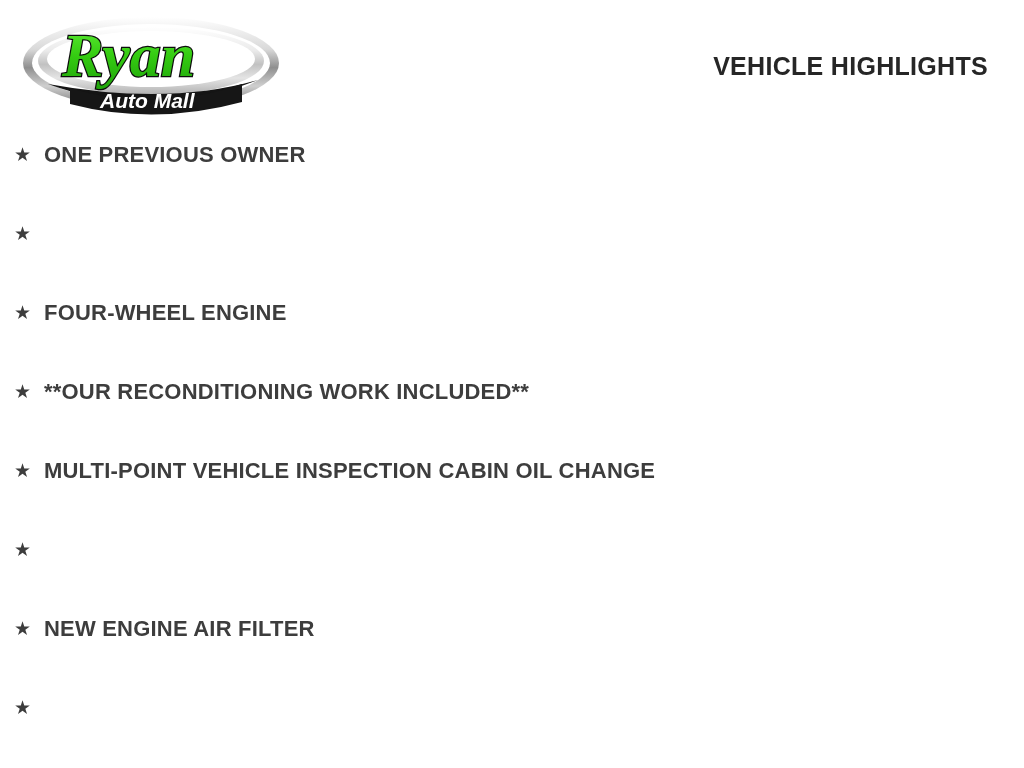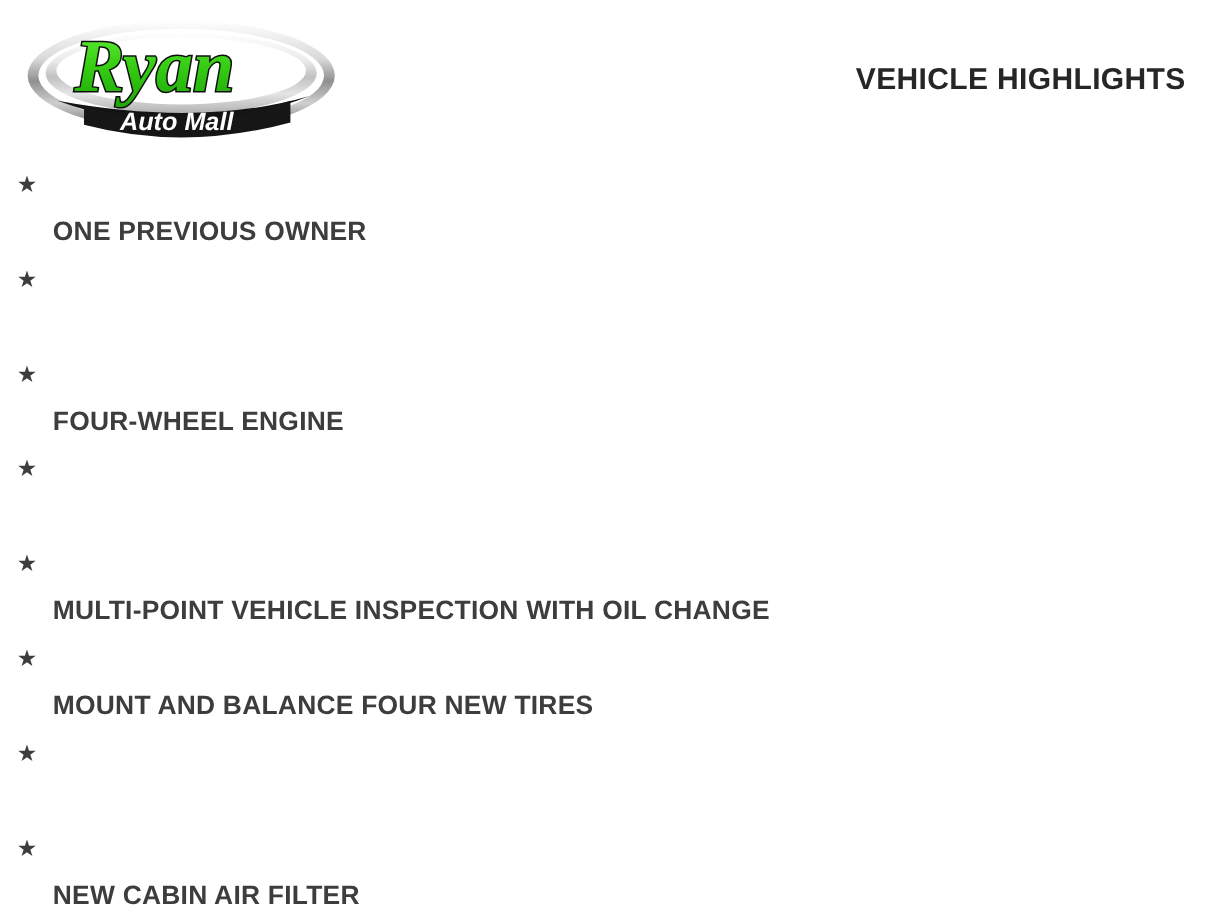--- a/index.html
+++ b/index.html
@@ -83,7 +83,6 @@
     letter-spacing: 0.2px;
     white-space: nowrap;
     padding-left: 8px;
-    margin-top: 38px;
   }
 </style>
 </head>

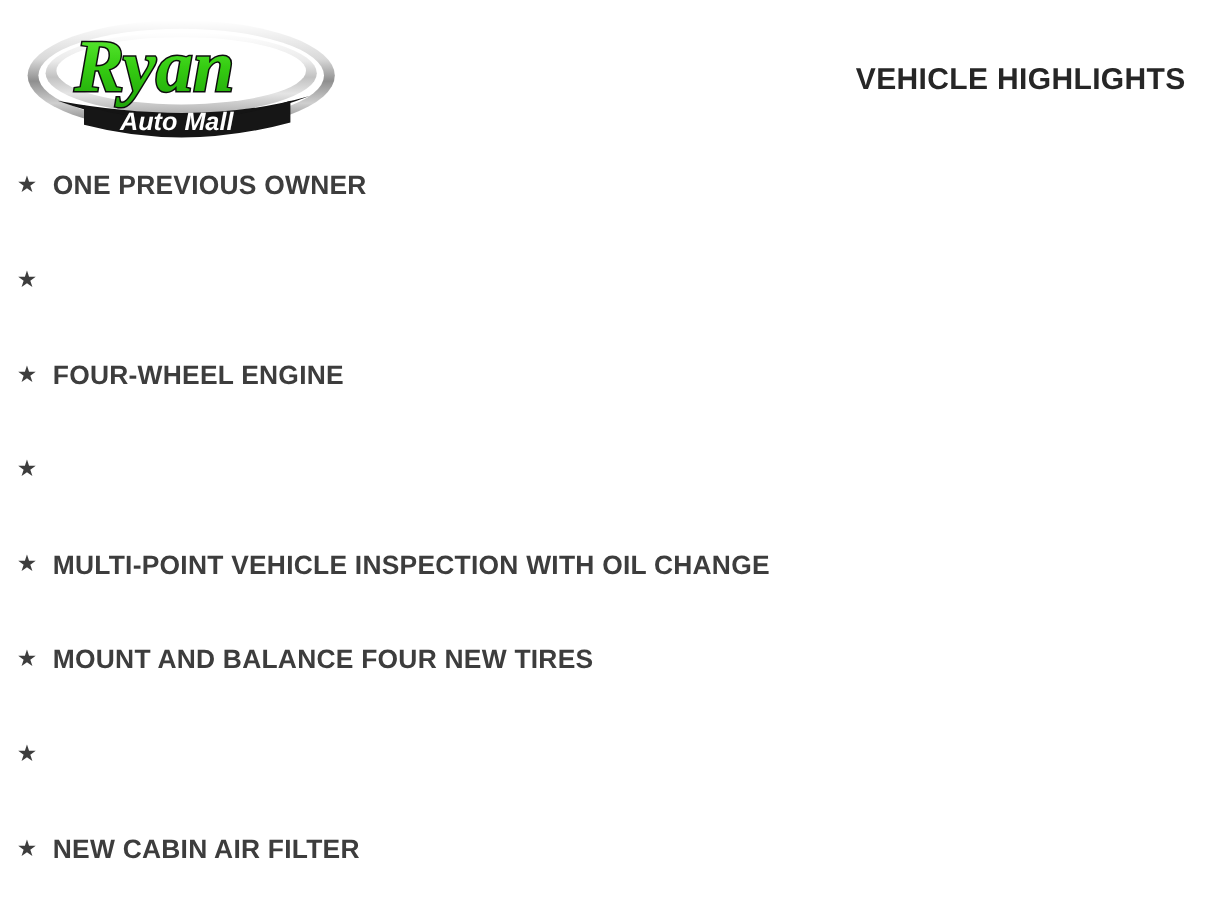--- a/index.html
+++ b/index.html
@@ -138,6 +138,7 @@
     </li>
     <li class="highlight-item">
       <span class="star-icon">★</span>
+      <span class="highlight-label">**OUR RECONDITIONING WORK INCLUDED**</span>
     </li>
     <li class="highlight-item">
       <span class="star-icon">★</span>

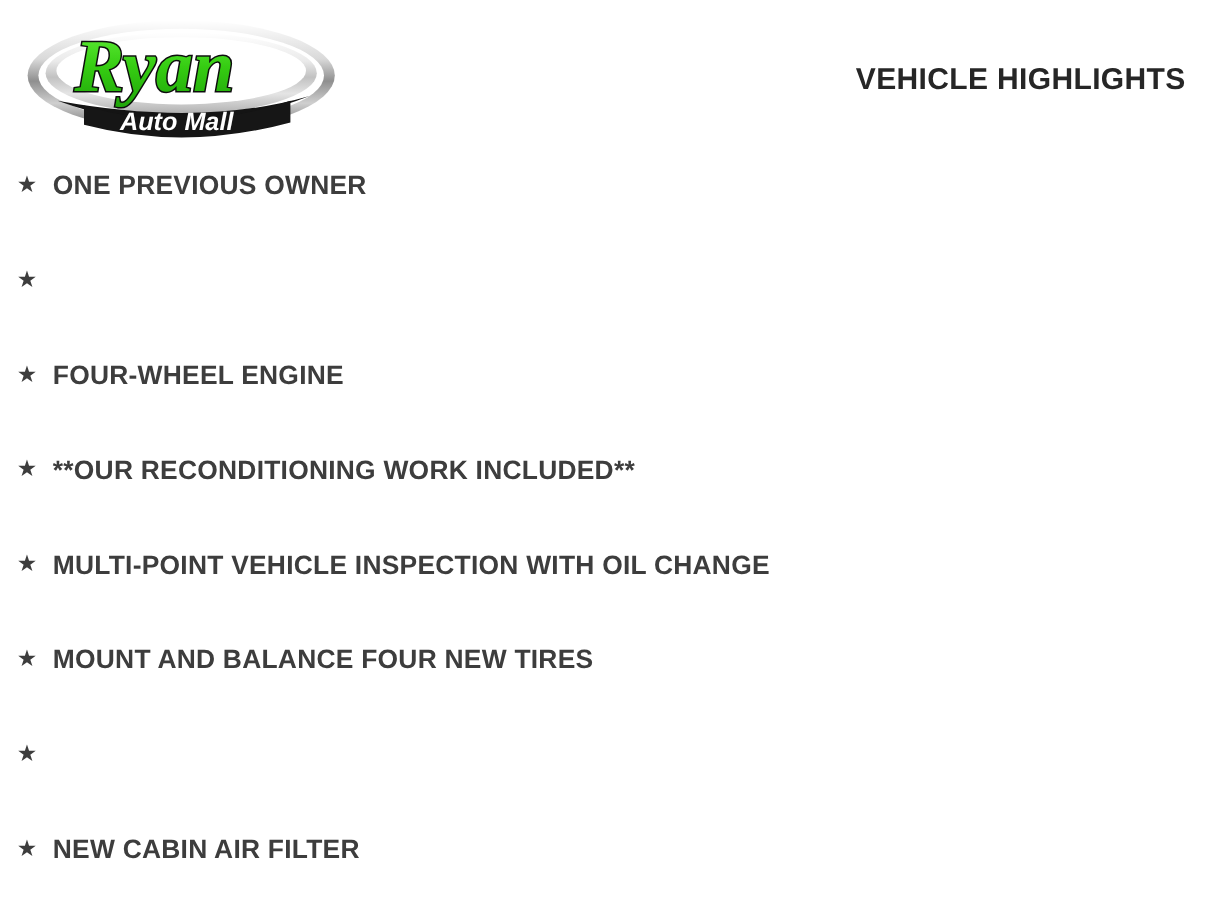--- a/index.html
+++ b/index.html
@@ -142,7 +142,7 @@
     </li>
     <li class="highlight-item">
       <span class="star-icon">★</span>
-      <span class="highlight-label">MULTI-POINT VEHICLE INSPECTION WITH OIL CHANGE</span>
+      <span class="highlight-label">MULTI-POINT VEHICLE INSPECTION CABIN OIL CHANGE</span>
     </li>
     <li class="highlight-item">
       <span class="star-icon">★</span>

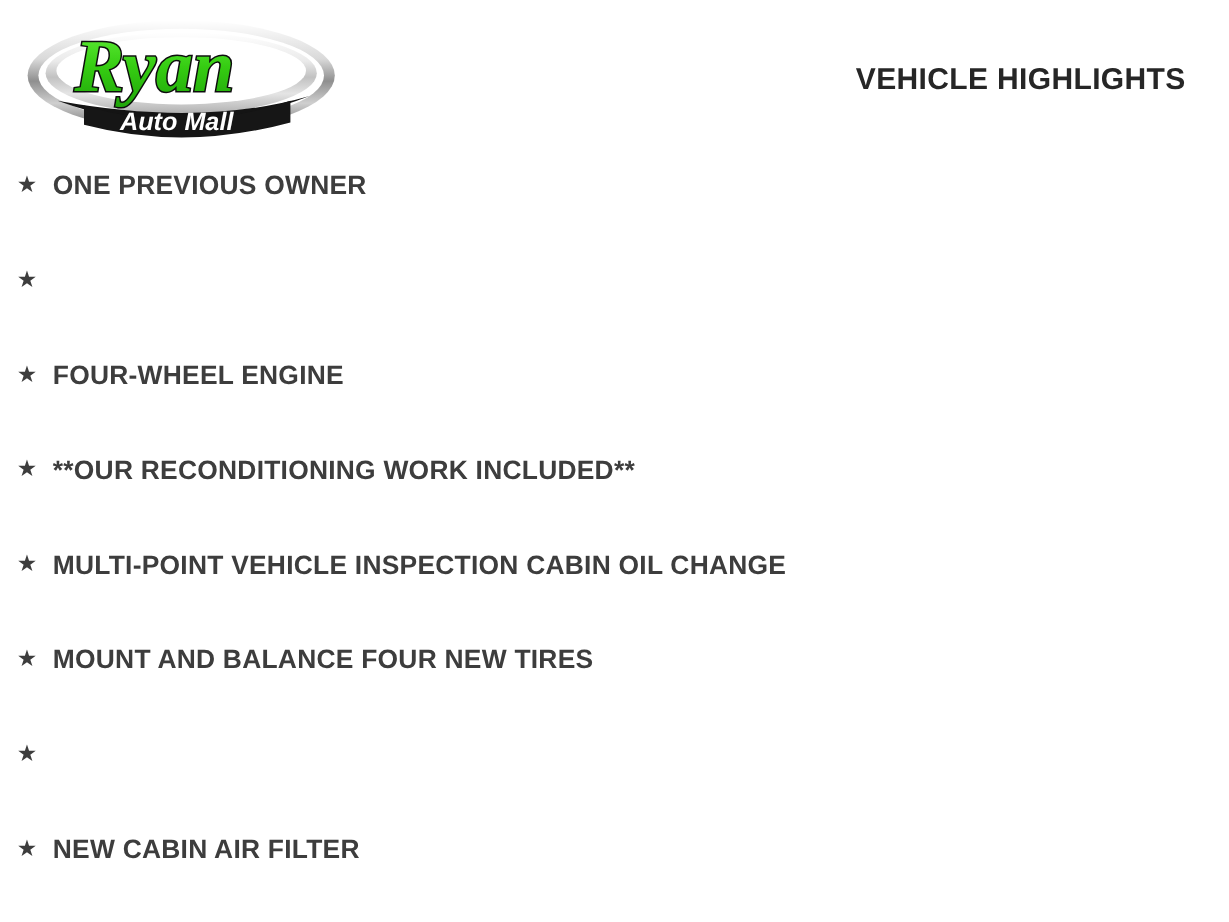--- a/index.html
+++ b/index.html
@@ -146,7 +146,6 @@
     </li>
     <li class="highlight-item">
       <span class="star-icon">★</span>
-      <span class="highlight-label">MOUNT AND BALANCE FOUR NEW TIRES</span>
     </li>
     <li class="highlight-item">
       <span class="star-icon">★</span>

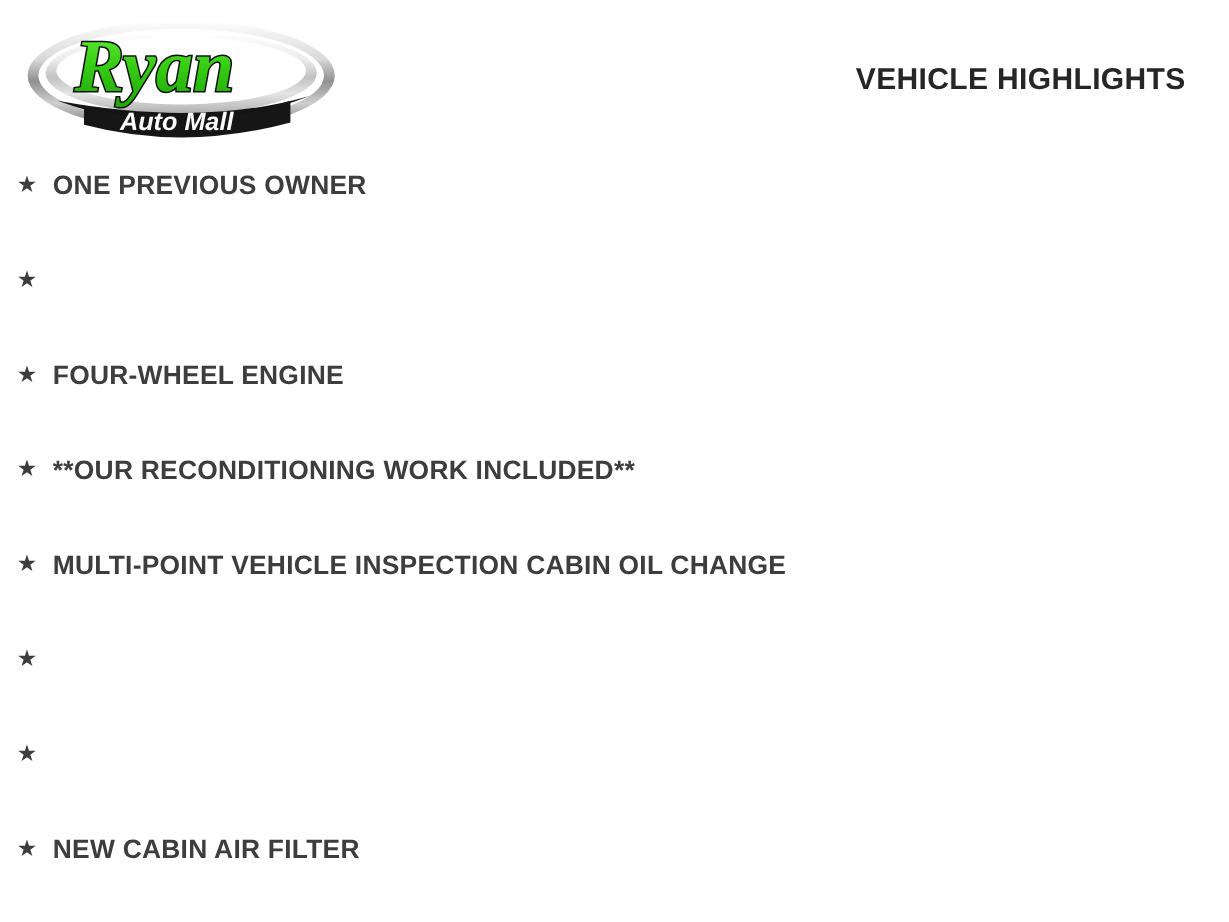--- a/index.html
+++ b/index.html
@@ -149,6 +149,7 @@
     </li>
     <li class="highlight-item">
       <span class="star-icon">★</span>
+      <span class="highlight-label">NEW ENGINE AIR FILTER</span>
     </li>
     <li class="highlight-item">
       <span class="star-icon">★</span>

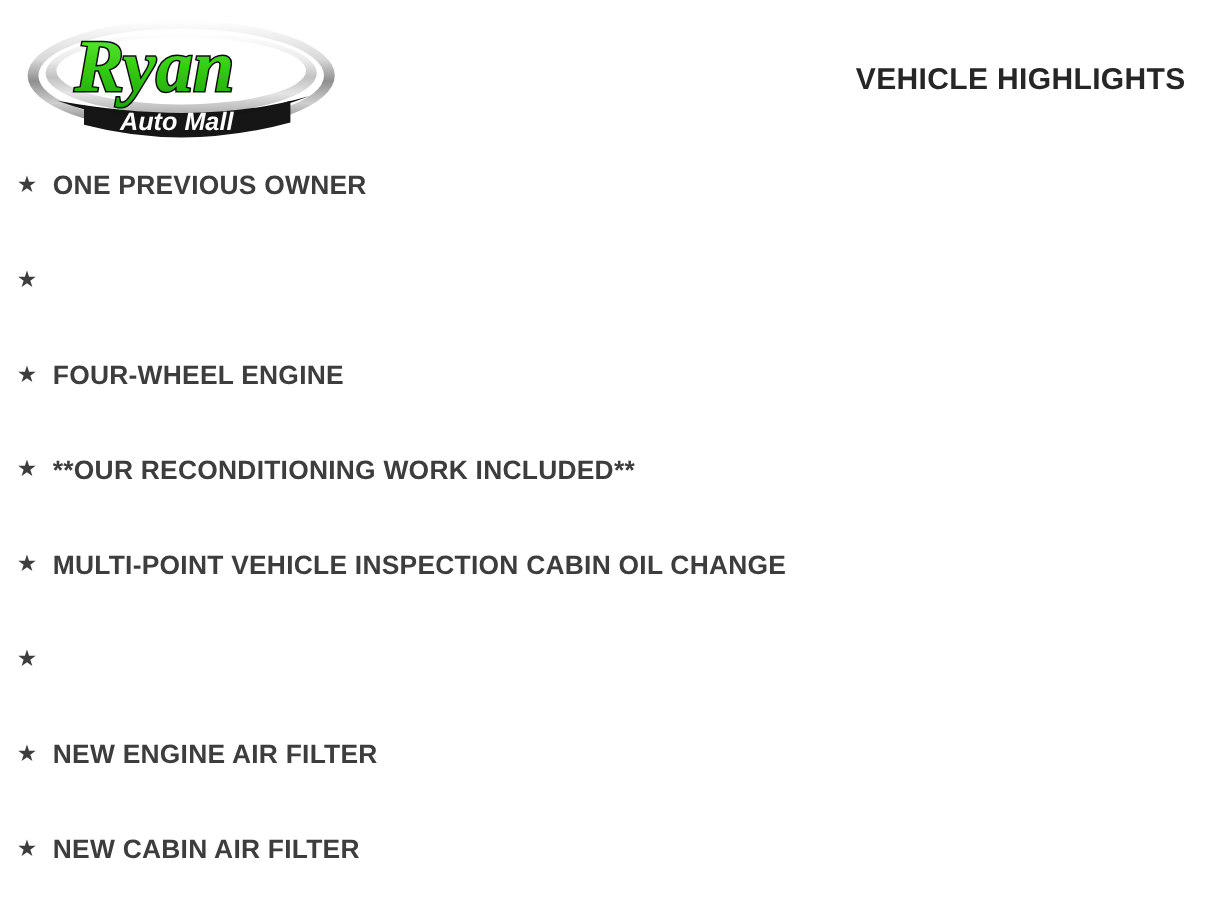--- a/index.html
+++ b/index.html
@@ -153,7 +153,6 @@
     </li>
     <li class="highlight-item">
       <span class="star-icon">★</span>
-      <span class="highlight-label">NEW CABIN AIR FILTER</span>
     </li>
   </ul>
 

